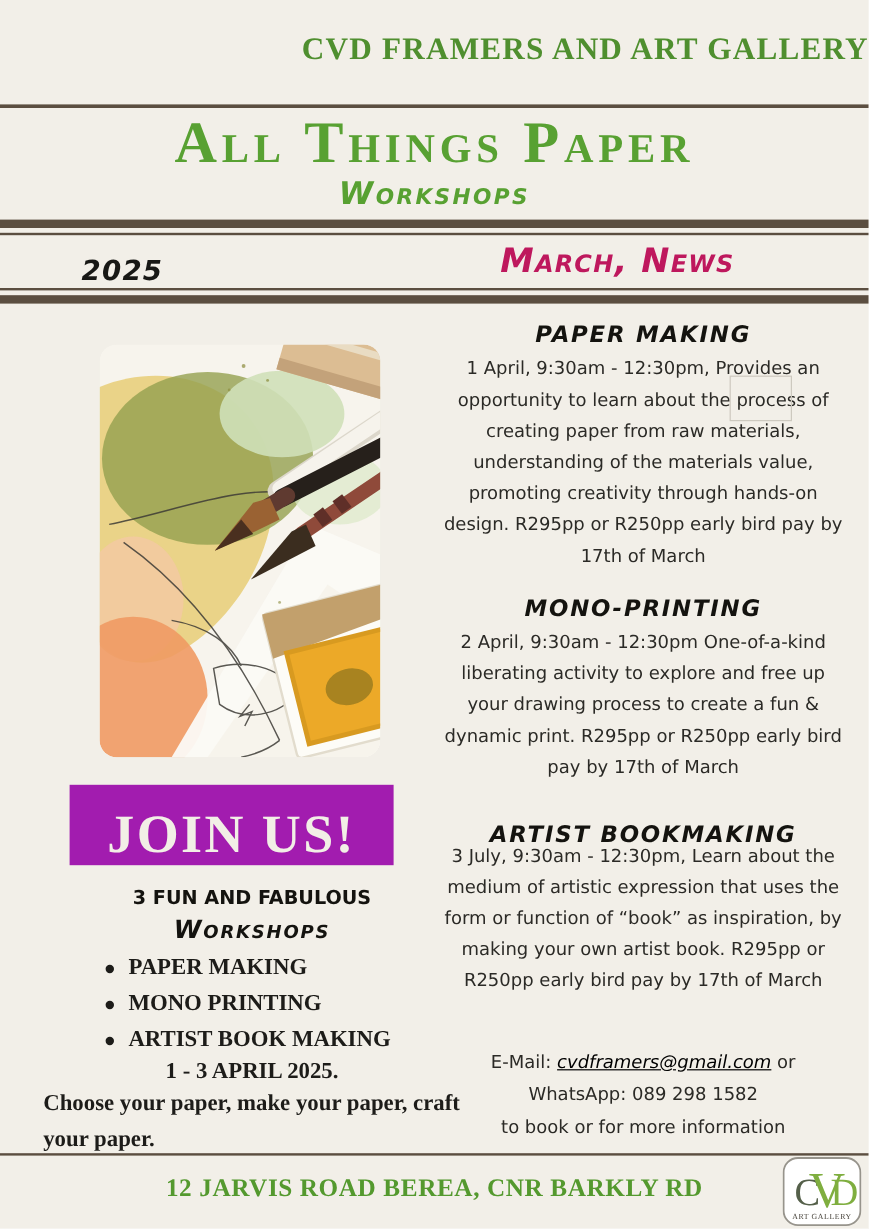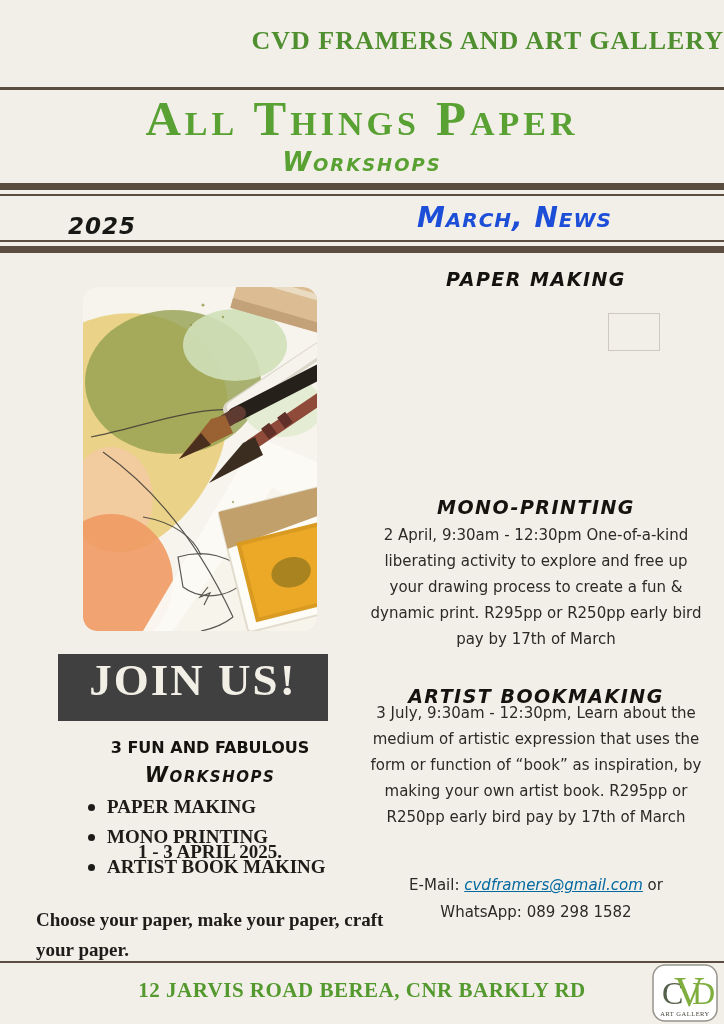--- a/index.html
+++ b/index.html
@@ -29,7 +29,7 @@
     font-weight:bold;font-style:italic;font-size:23px;color:#181815;letter-spacing:1px;}
   .issue{top:201px;right:112px;font-family:"DejaVu Sans",sans-serif;
     font-weight:bold;font-style:italic;font-variant:small-caps;
-    font-size:28px;color:#1d4ed8;letter-spacing:1px;}
+    font-size:28px;color:#be185d;letter-spacing:1px;}
 
   
   .photo{top:287px;left:83px;width:234px;height:344px;border-radius:14px;overflow:hidden;}

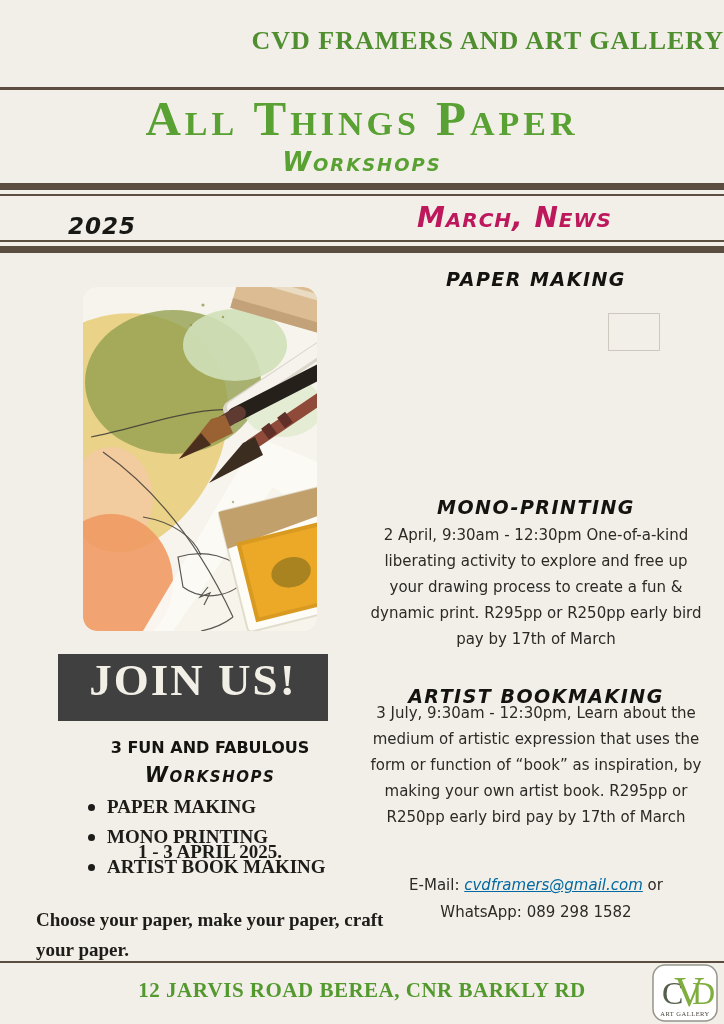--- a/index.html
+++ b/index.html
@@ -158,6 +158,7 @@
   </div>
 
   <div class="abs sec-head" style="top:268px;">PAPER MAKING</div>
+  <div class="abs sec-body" style="top:294px;">1 April, 9:30am - 12:30pm, Provides an opportunity to learn about the process of creating paper from raw materials, understanding of the materials value, promoting creativity through hands-on design. R295pp or R250pp early bird pay by 17th of March</div>
   <div class="abs artifact"></div>
 
   <div class="abs sec-head" style="top:496px;">MONO-PRINTING</div>

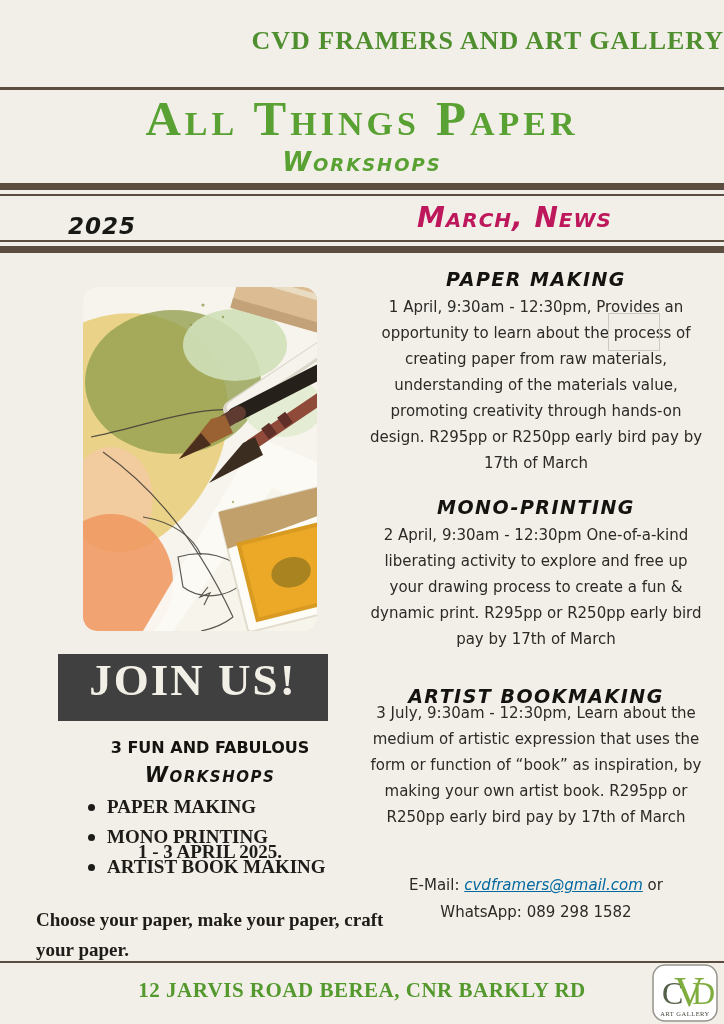--- a/index.html
+++ b/index.html
@@ -50,8 +50,8 @@
   .email-link{font-style:italic;color:#0369a1;}
 
   
-  .join-banner{top:654px;left:58px;width:270px;height:67px;background:#404040;
-    display:flex;align-items:flex-start;justify-content:center;}
+  .join-banner{top:654px;left:58px;width:270px;height:67px;background:#a21caf;
+    display:flex;align-items:flex-end;justify-content:center;}
   .join-banner span{font-family:"Liberation Serif",serif;font-weight:bold;
     font-size:45px;color:#f2efe6;letter-spacing:2px;}
   .join-line1{top:738px;left:42px;width:336px;text-align:center;

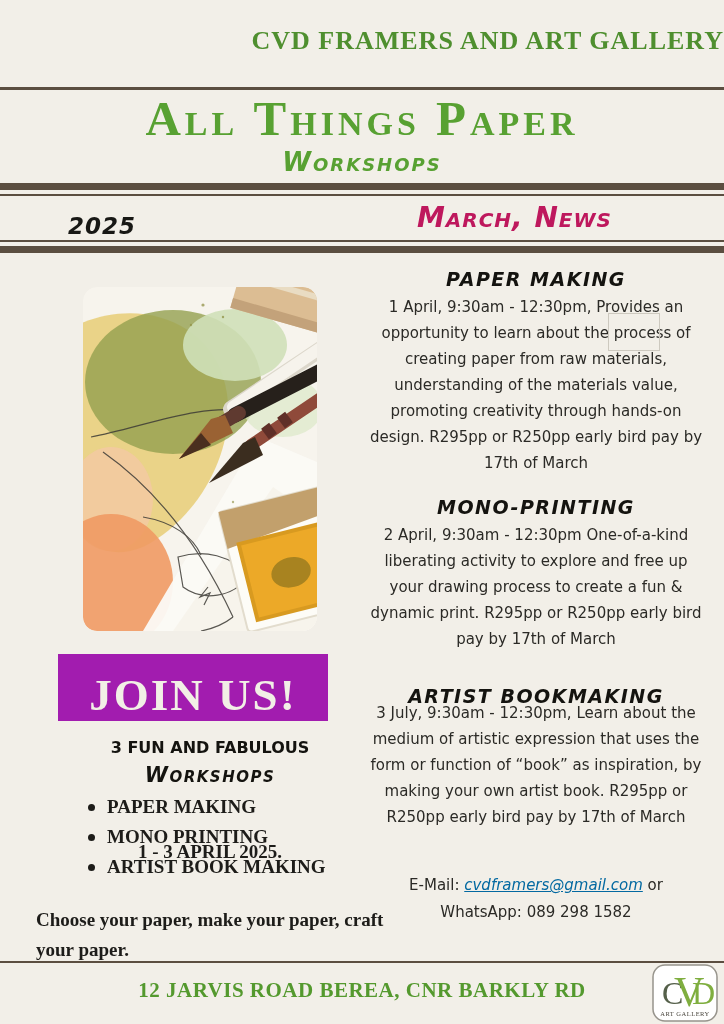--- a/index.html
+++ b/index.html
@@ -64,7 +64,7 @@
     font-family:"Liberation Serif",serif;font-weight:bold;font-size:19px;color:#1d1c19;}
   .bullets .dot{width:7px;height:7px;border-radius:50%;background:#1d1c19;
     margin-right:12px;flex:0 0 auto;}
-  .dates{top:841px;left:42px;width:336px;text-align:center;
+  .dates{top:882px;left:42px;width:336px;text-align:center;
     font-family:"Liberation Serif",serif;font-weight:bold;font-size:19px;color:#1d1c19;}
   .tagline{top:905px;left:36px;width:348px;text-align:left;
     font-family:"Liberation Serif",serif;font-weight:bold;font-size:19px;

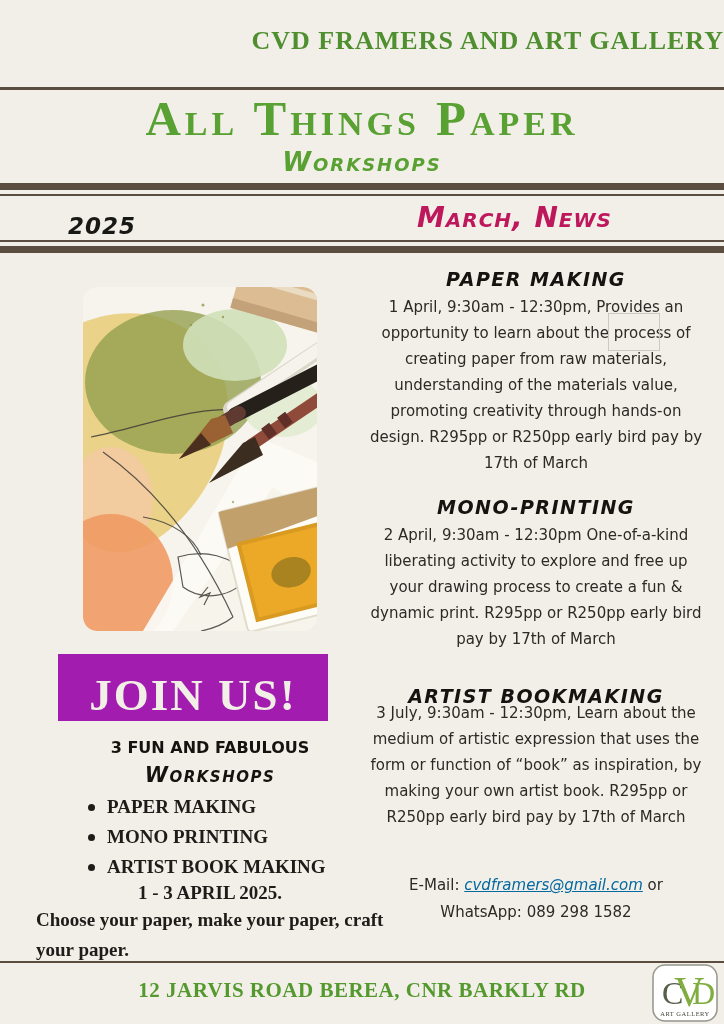--- a/index.html
+++ b/index.html
@@ -47,7 +47,7 @@
   
   .contact{top:872px;left:366px;width:340px;text-align:center;
     font-family:"DejaVu Sans",sans-serif;font-size:15px;line-height:27px;color:#2b2a26;}
-  .email-link{font-style:italic;color:#0369a1;}
+  .email-link{font-style:italic;color:#000000;}
 
   
   .join-banner{top:654px;left:58px;width:270px;height:67px;background:#a21caf;

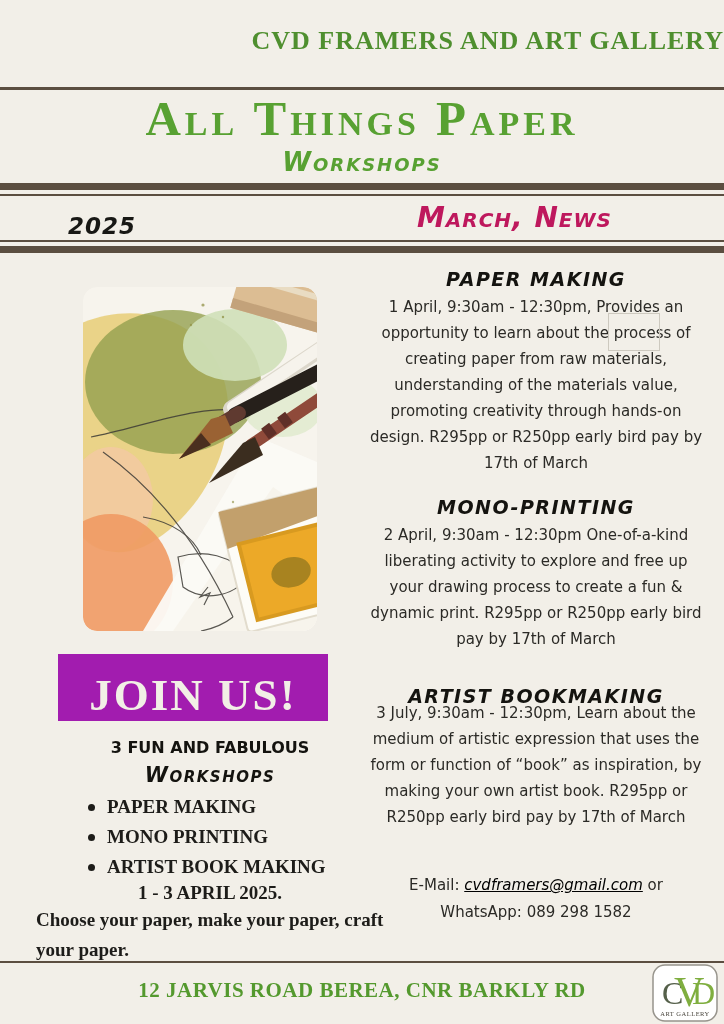--- a/index.html
+++ b/index.html
@@ -170,6 +170,7 @@
   <div class="abs contact">
     <div><span>E-Mail: </span><a href="#" class="email-link">cvdframers@gmail.com</a><span> or</span></div>
     <div>WhatsApp: 089 298 1582</div>
+    <div>to book or for more information</div>
   </div>
 
   <div class="abs join-banner">

